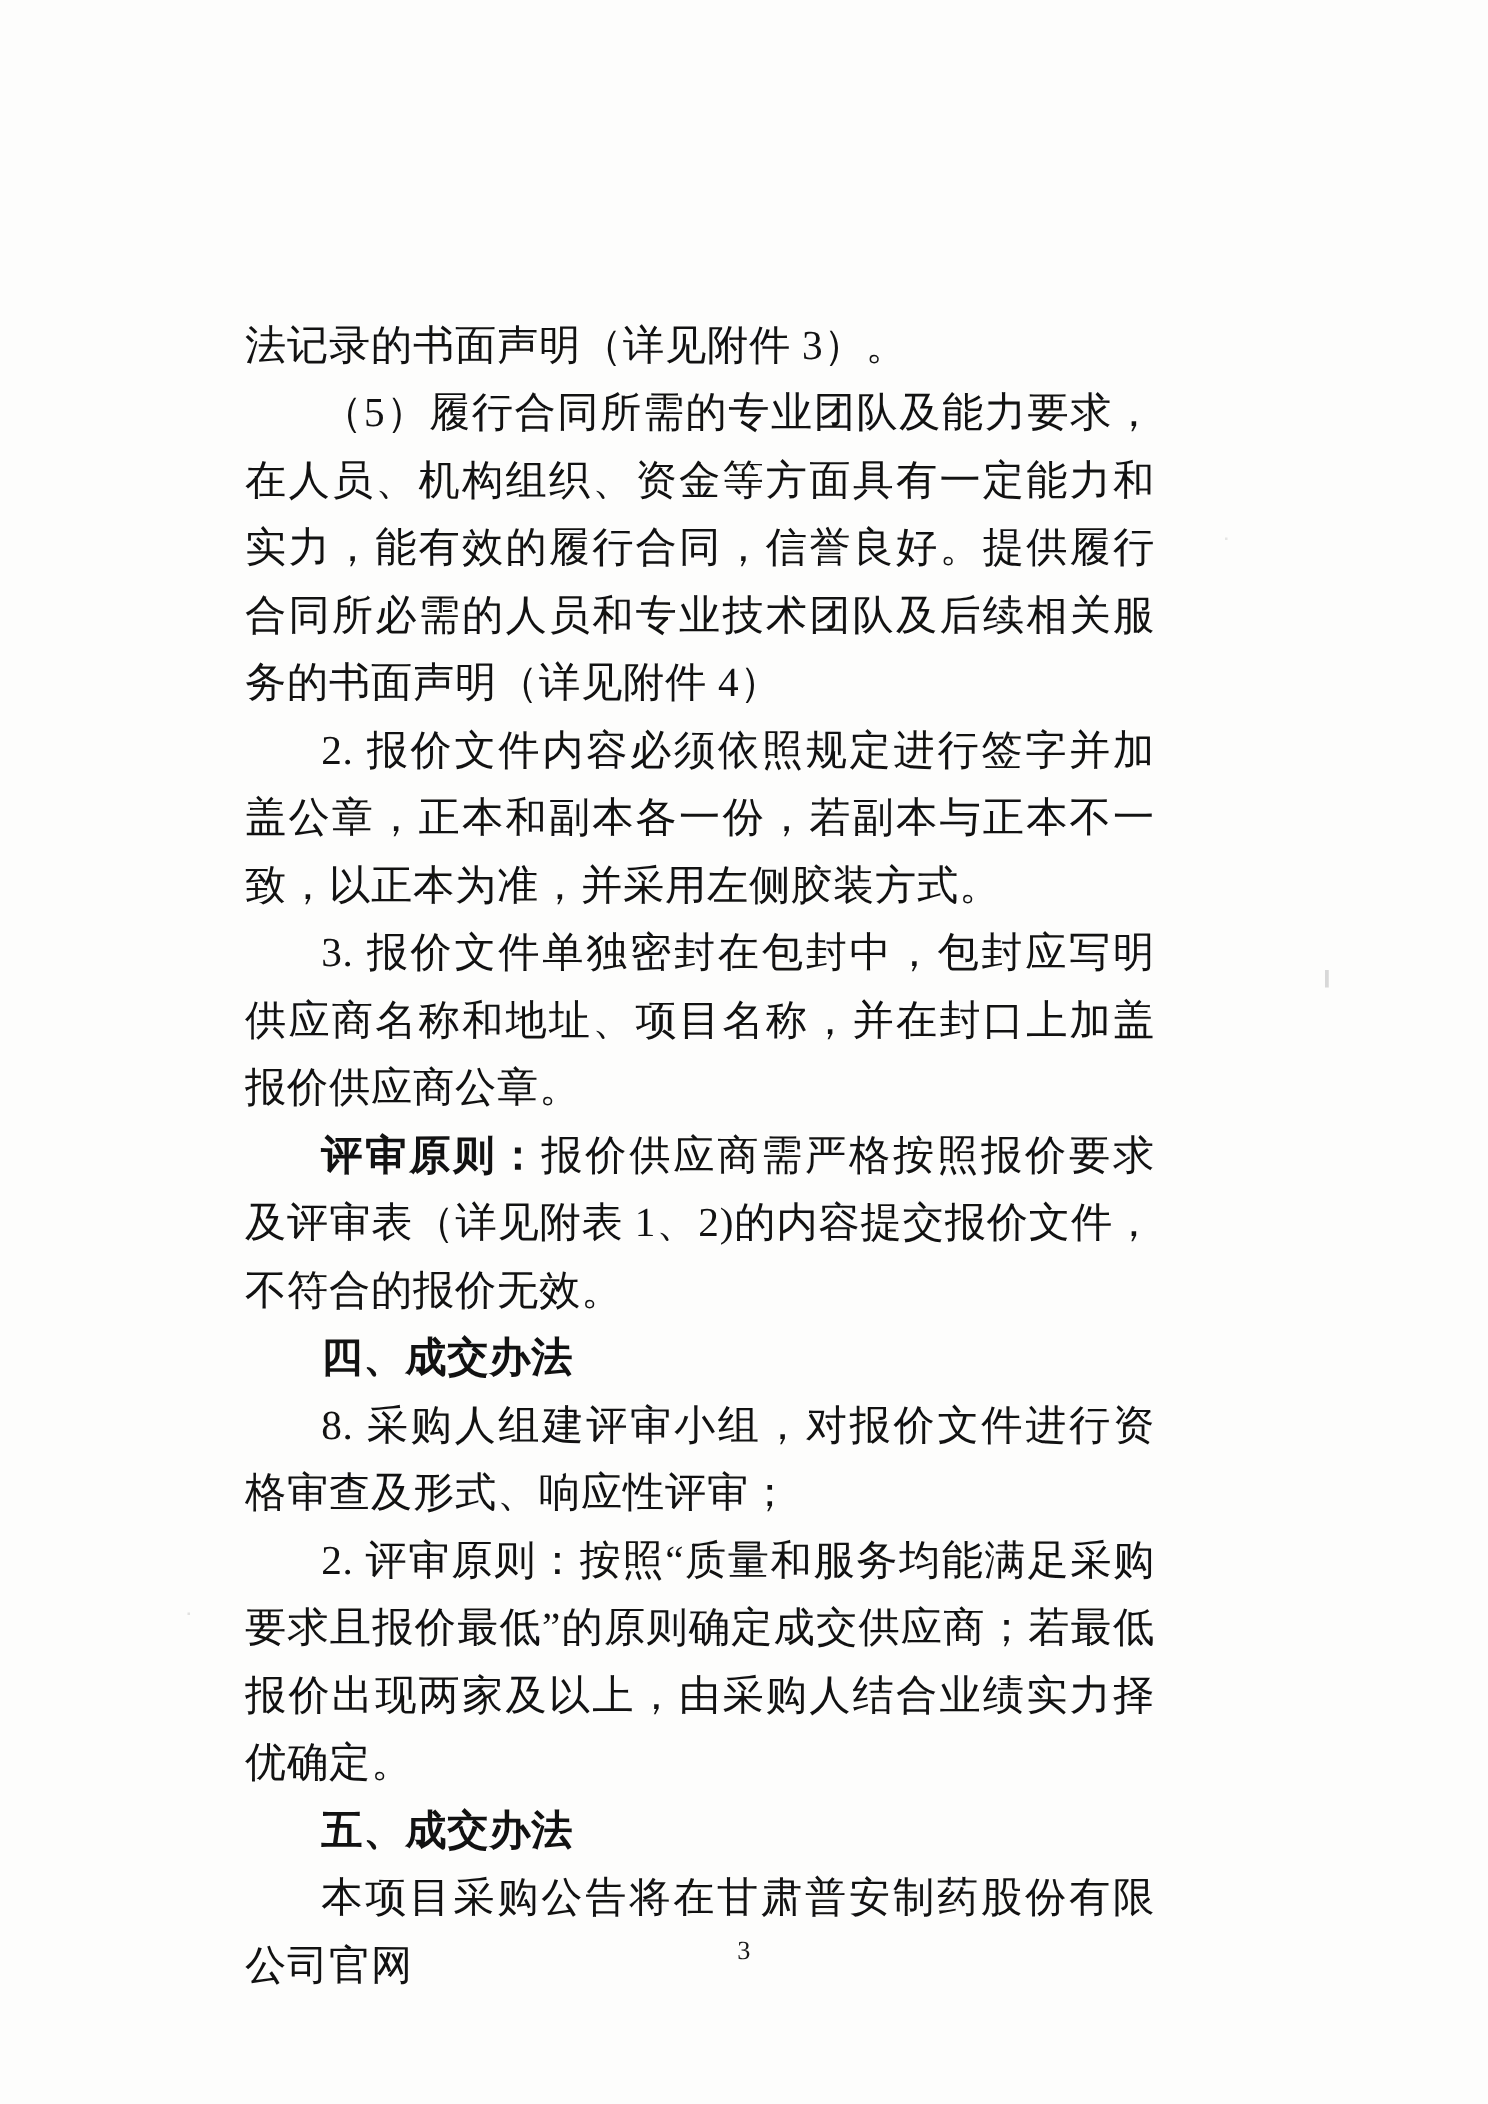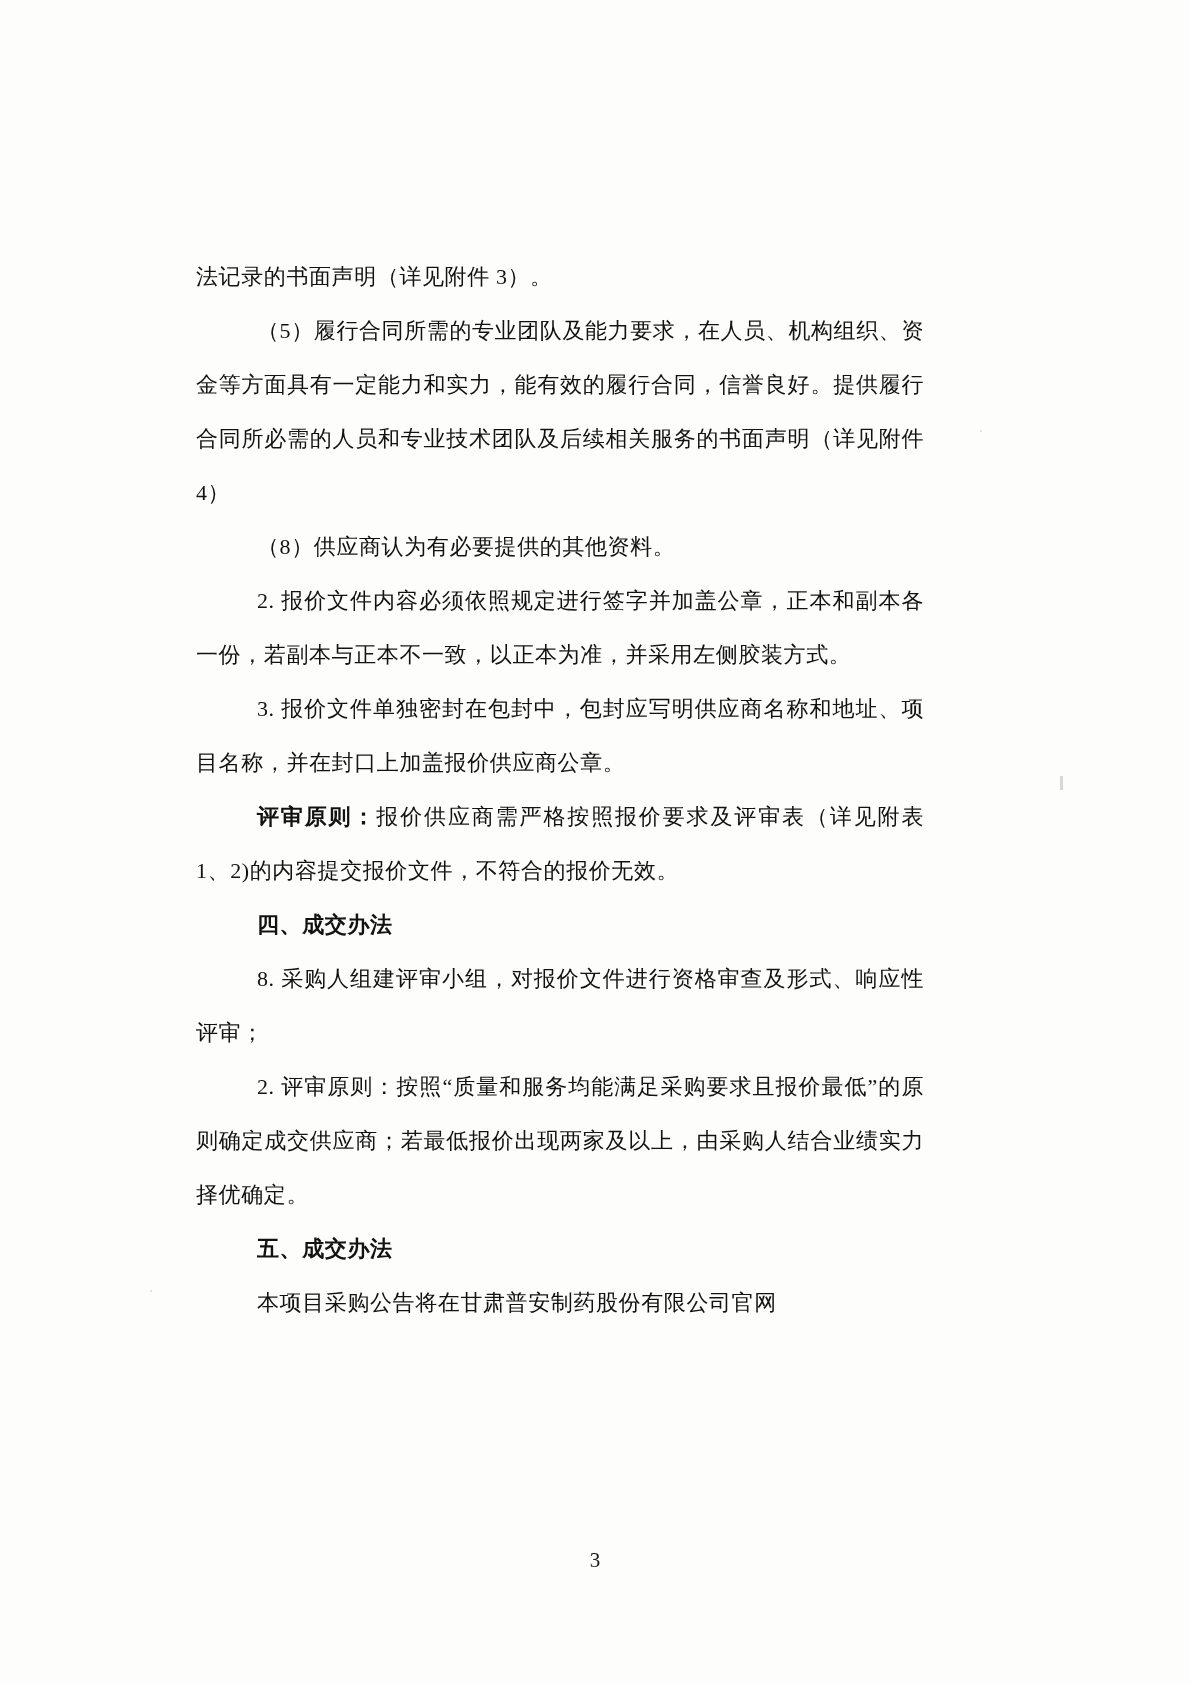--- a/index.html
+++ b/index.html
@@ -31,7 +31,7 @@
   }
   p.line {
     margin: 0;
-    font-size: 22px;
+    font-size: 33px;
     line-height: 54px;
     letter-spacing: 0.6px;
     text-align: justify;

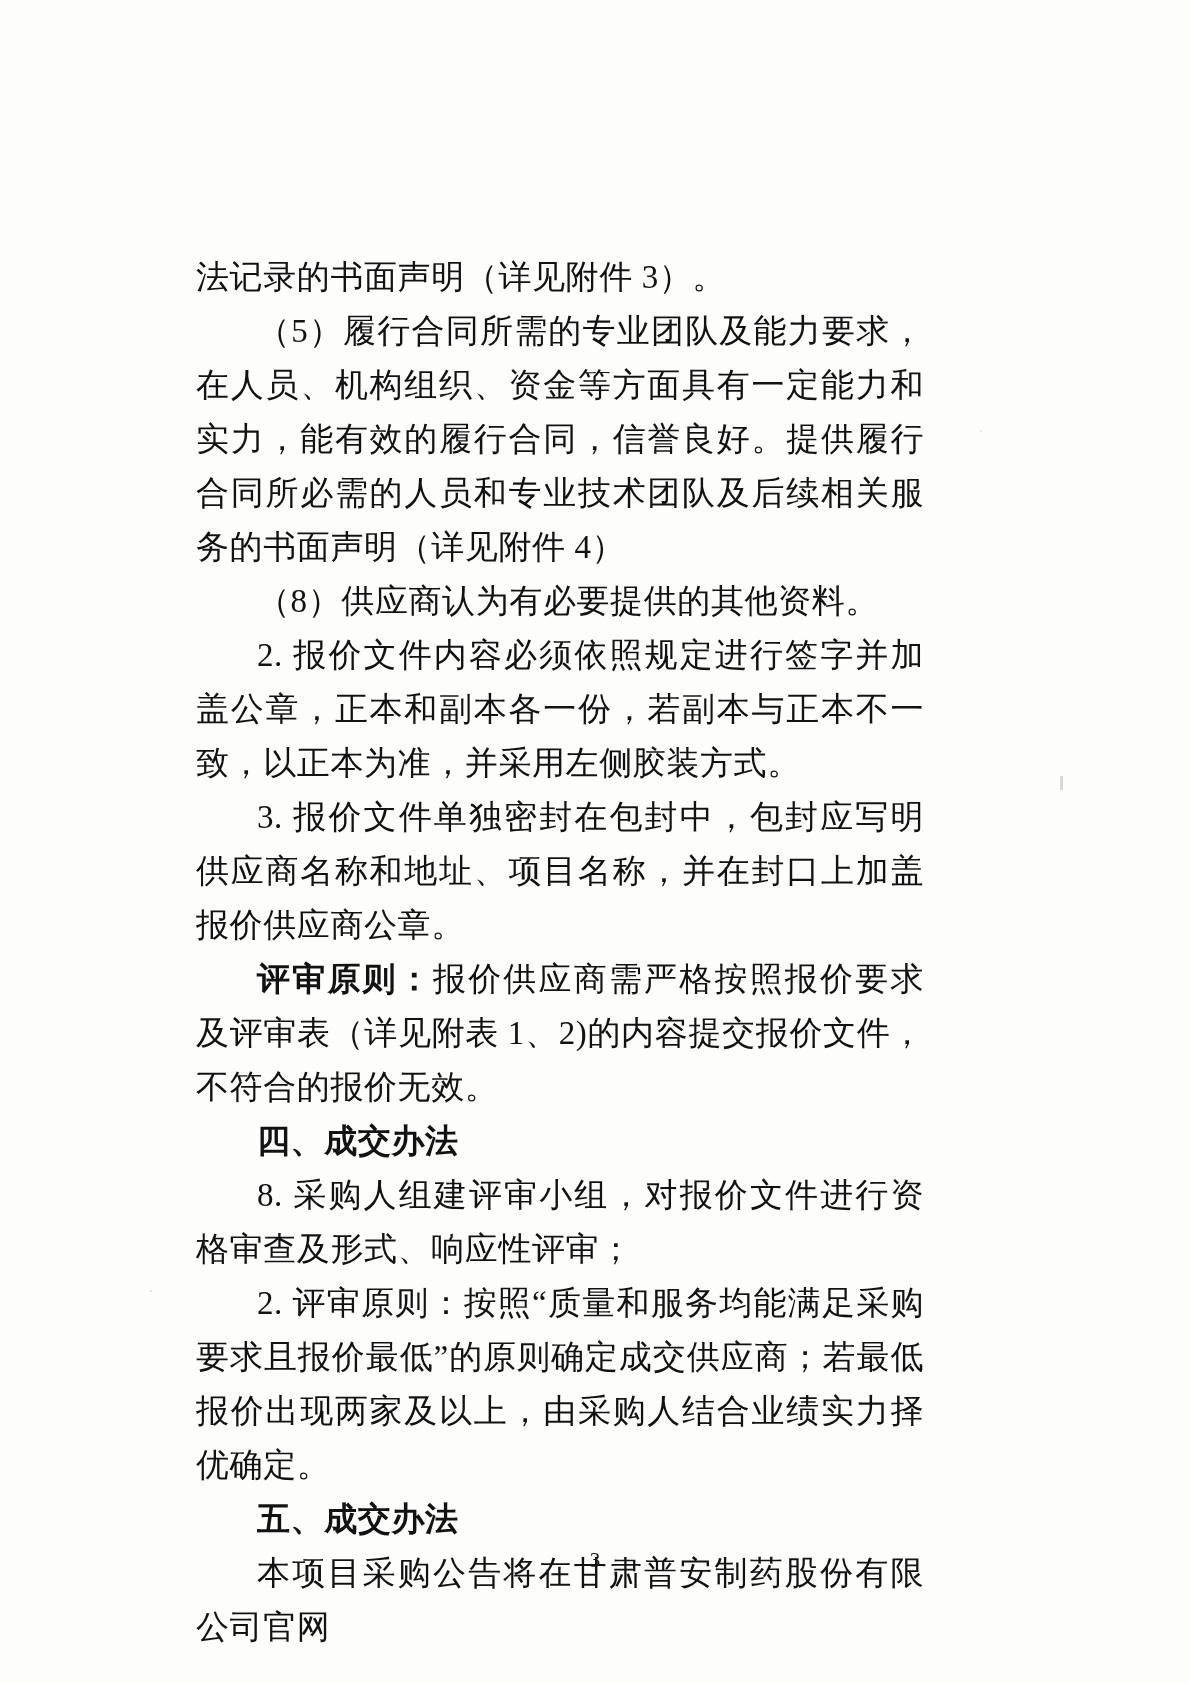--- a/index.html
+++ b/index.html
@@ -85,7 +85,6 @@
 
     <p class="line indent block">（5）履行合同所需的专业团队及能力要求，在人员、机构组织、资金等方面具有一定能力和实力，能有效的履行合同，信誉良好。提供履行合同所必需的人员和专业技术团队及后续相关服务的书面声明（详见附件 4）</p>
 
-    <p class="line indent block">（8）供应商认为有必要提供的其他资料。</p>
 
     <p class="line indent block">2. 报价文件内容必须依照规定进行签字并加盖公章，正本和副本各一份，若副本与正本不一致，以正本为准，并采用左侧胶装方式。</p>
 

